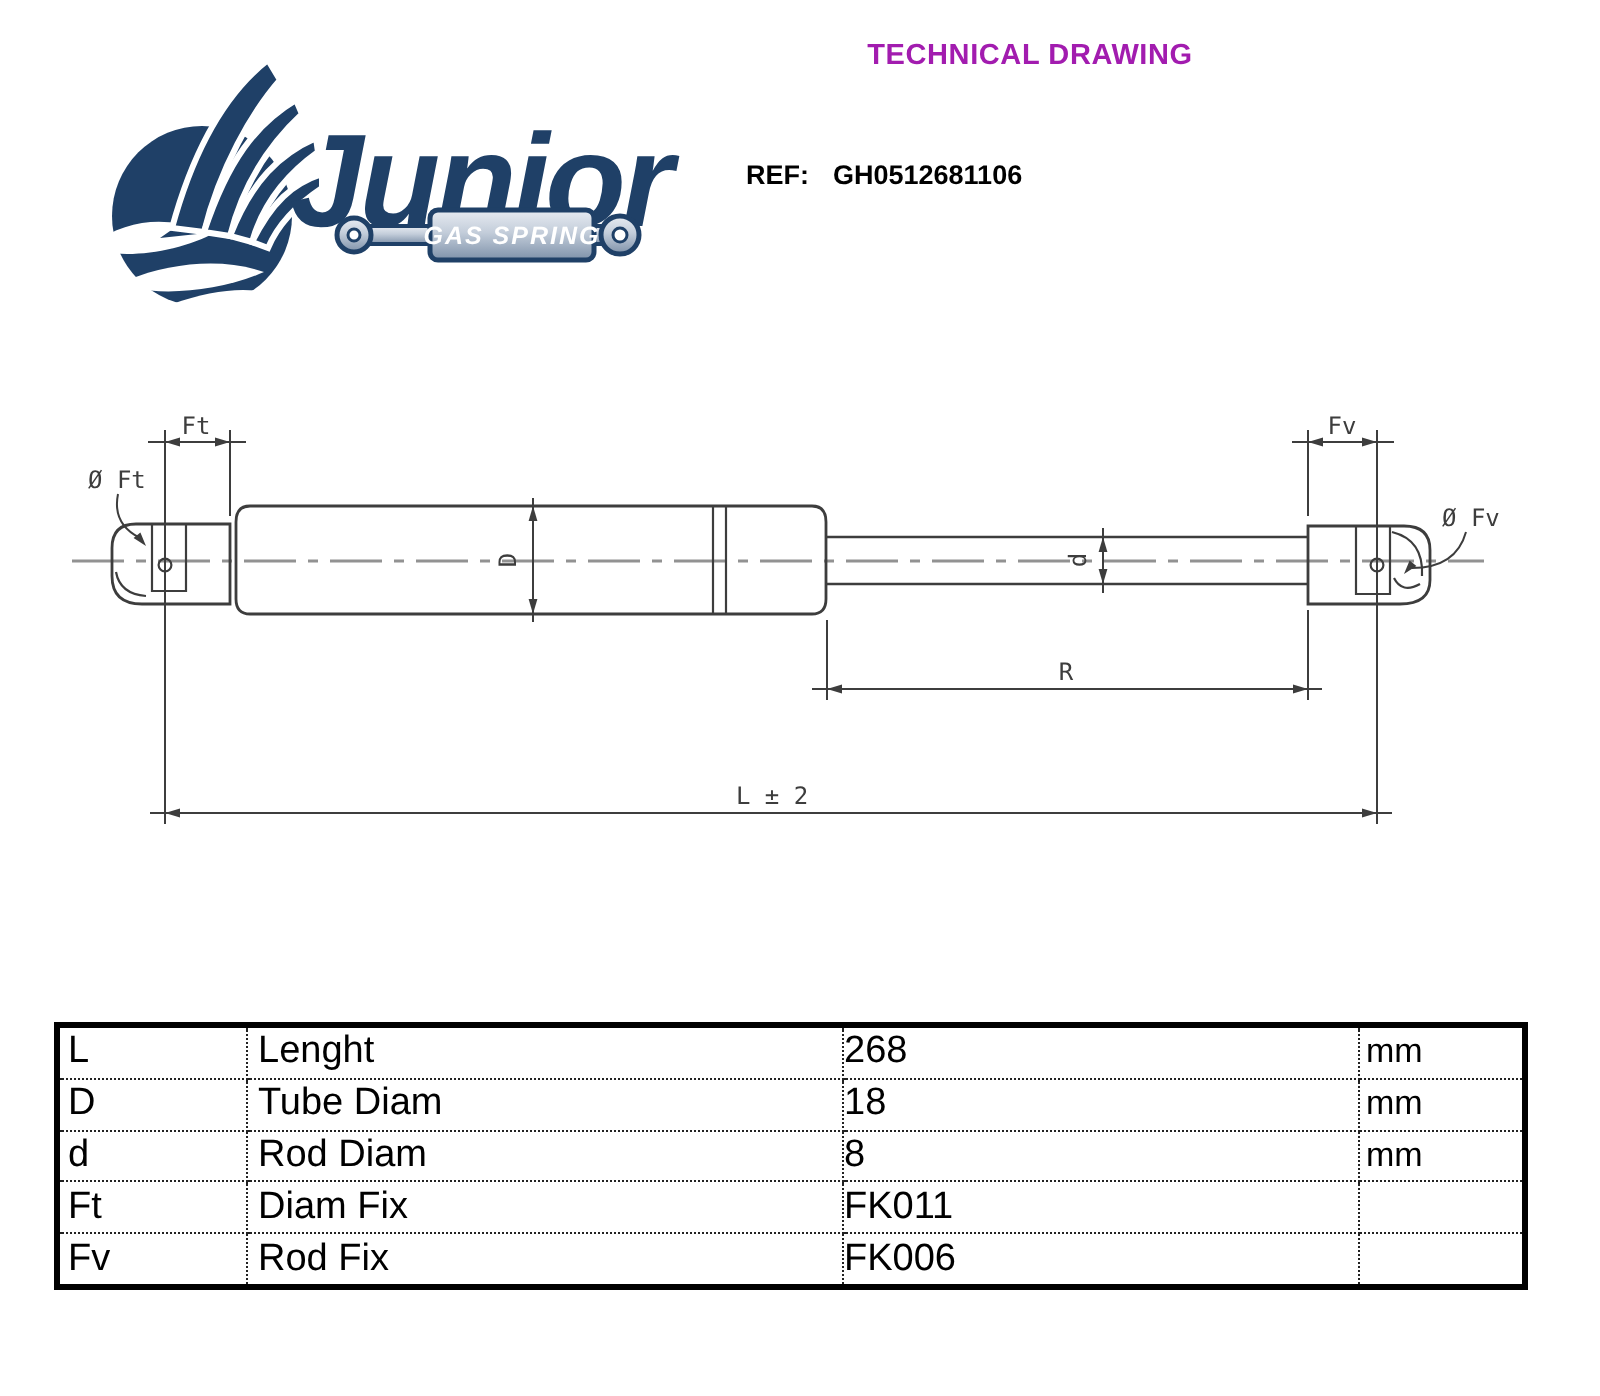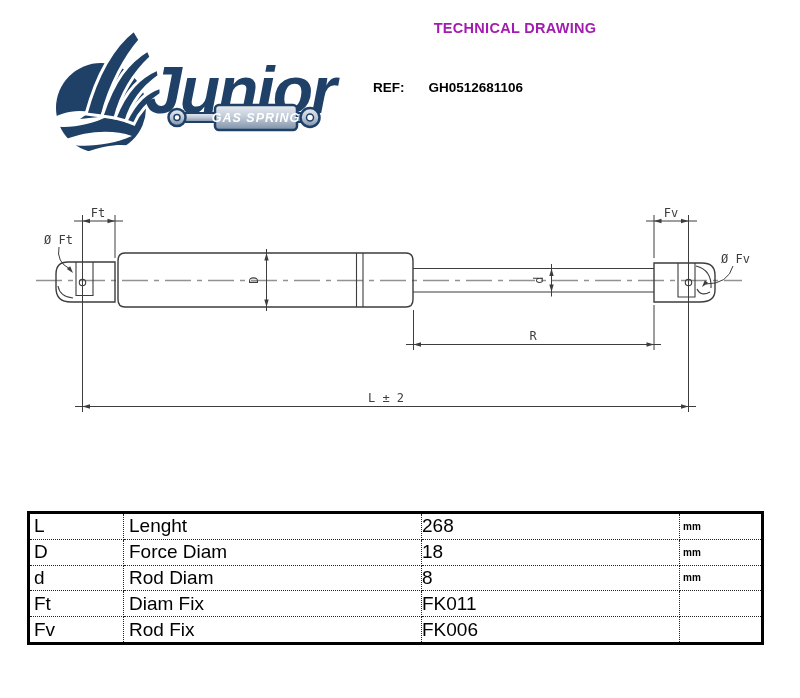--- a/index.html
+++ b/index.html
@@ -15,7 +15,7 @@
   #refline{
     position:absolute;left:373px;top:80px;font-size:13.5px;font-weight:bold;color:#000;
   }
-  #refline .ref-label{margin-right:24px;text-align:center;}
+  #refline .ref-label{margin-right:12px;text-align:center;}
   
   #logo{position:absolute;left:30px;top:26px;width:310px;height:130px;}
   

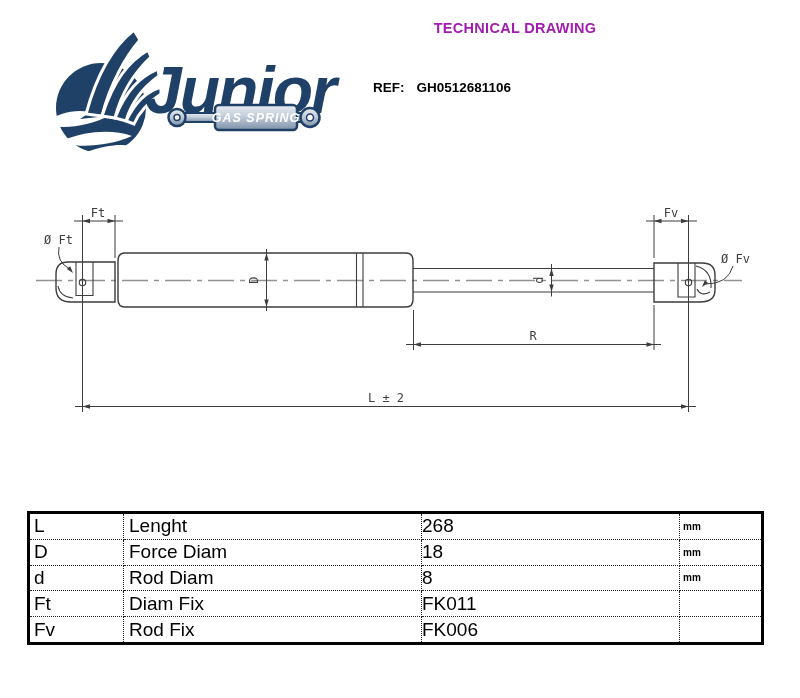--- a/index.html
+++ b/index.html
@@ -33,7 +33,7 @@
   #spec-table td.sym{padding-left:4px;}
   #spec-table td.pname{padding-left:5px;margin-top:36px;}
   #spec-table td.pval{text-align:left;padding-right:5px;}
-  #spec-table td.punit{font-size:10px;padding-left:3px;font-weight:bold;}
+  #spec-table td.punit{font-size:17px;padding-left:3px;}
   text{user-select:none;}
 </style>
 </head>

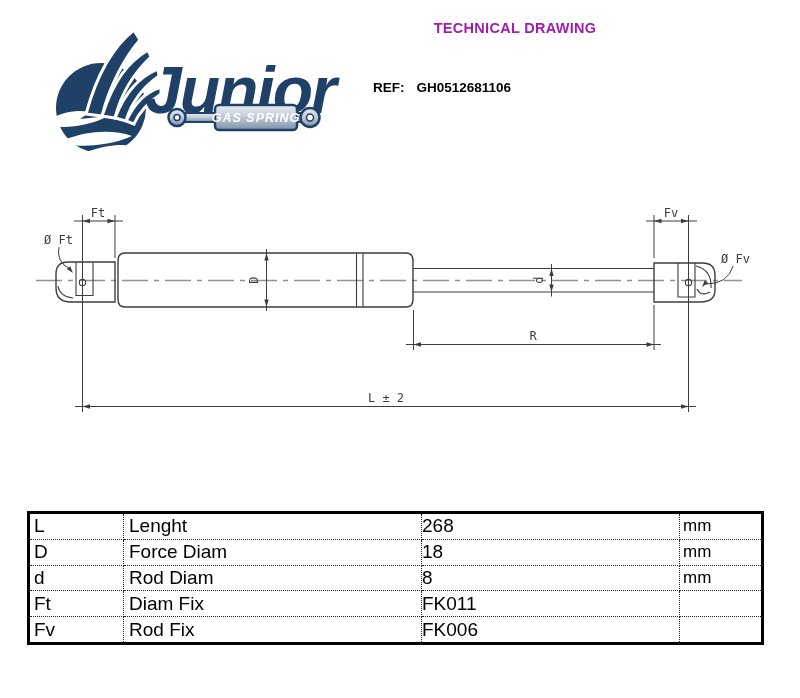--- a/index.html
+++ b/index.html
@@ -186,7 +186,7 @@
 
     <tr>
       <td class="sym">D</td>
-      <td class="pname">Force Diam</td>
+      <td class="pname">Tube Diam</td>
       <td class="pval">18</td>
       <td class="punit">mm</td>
     </tr>

